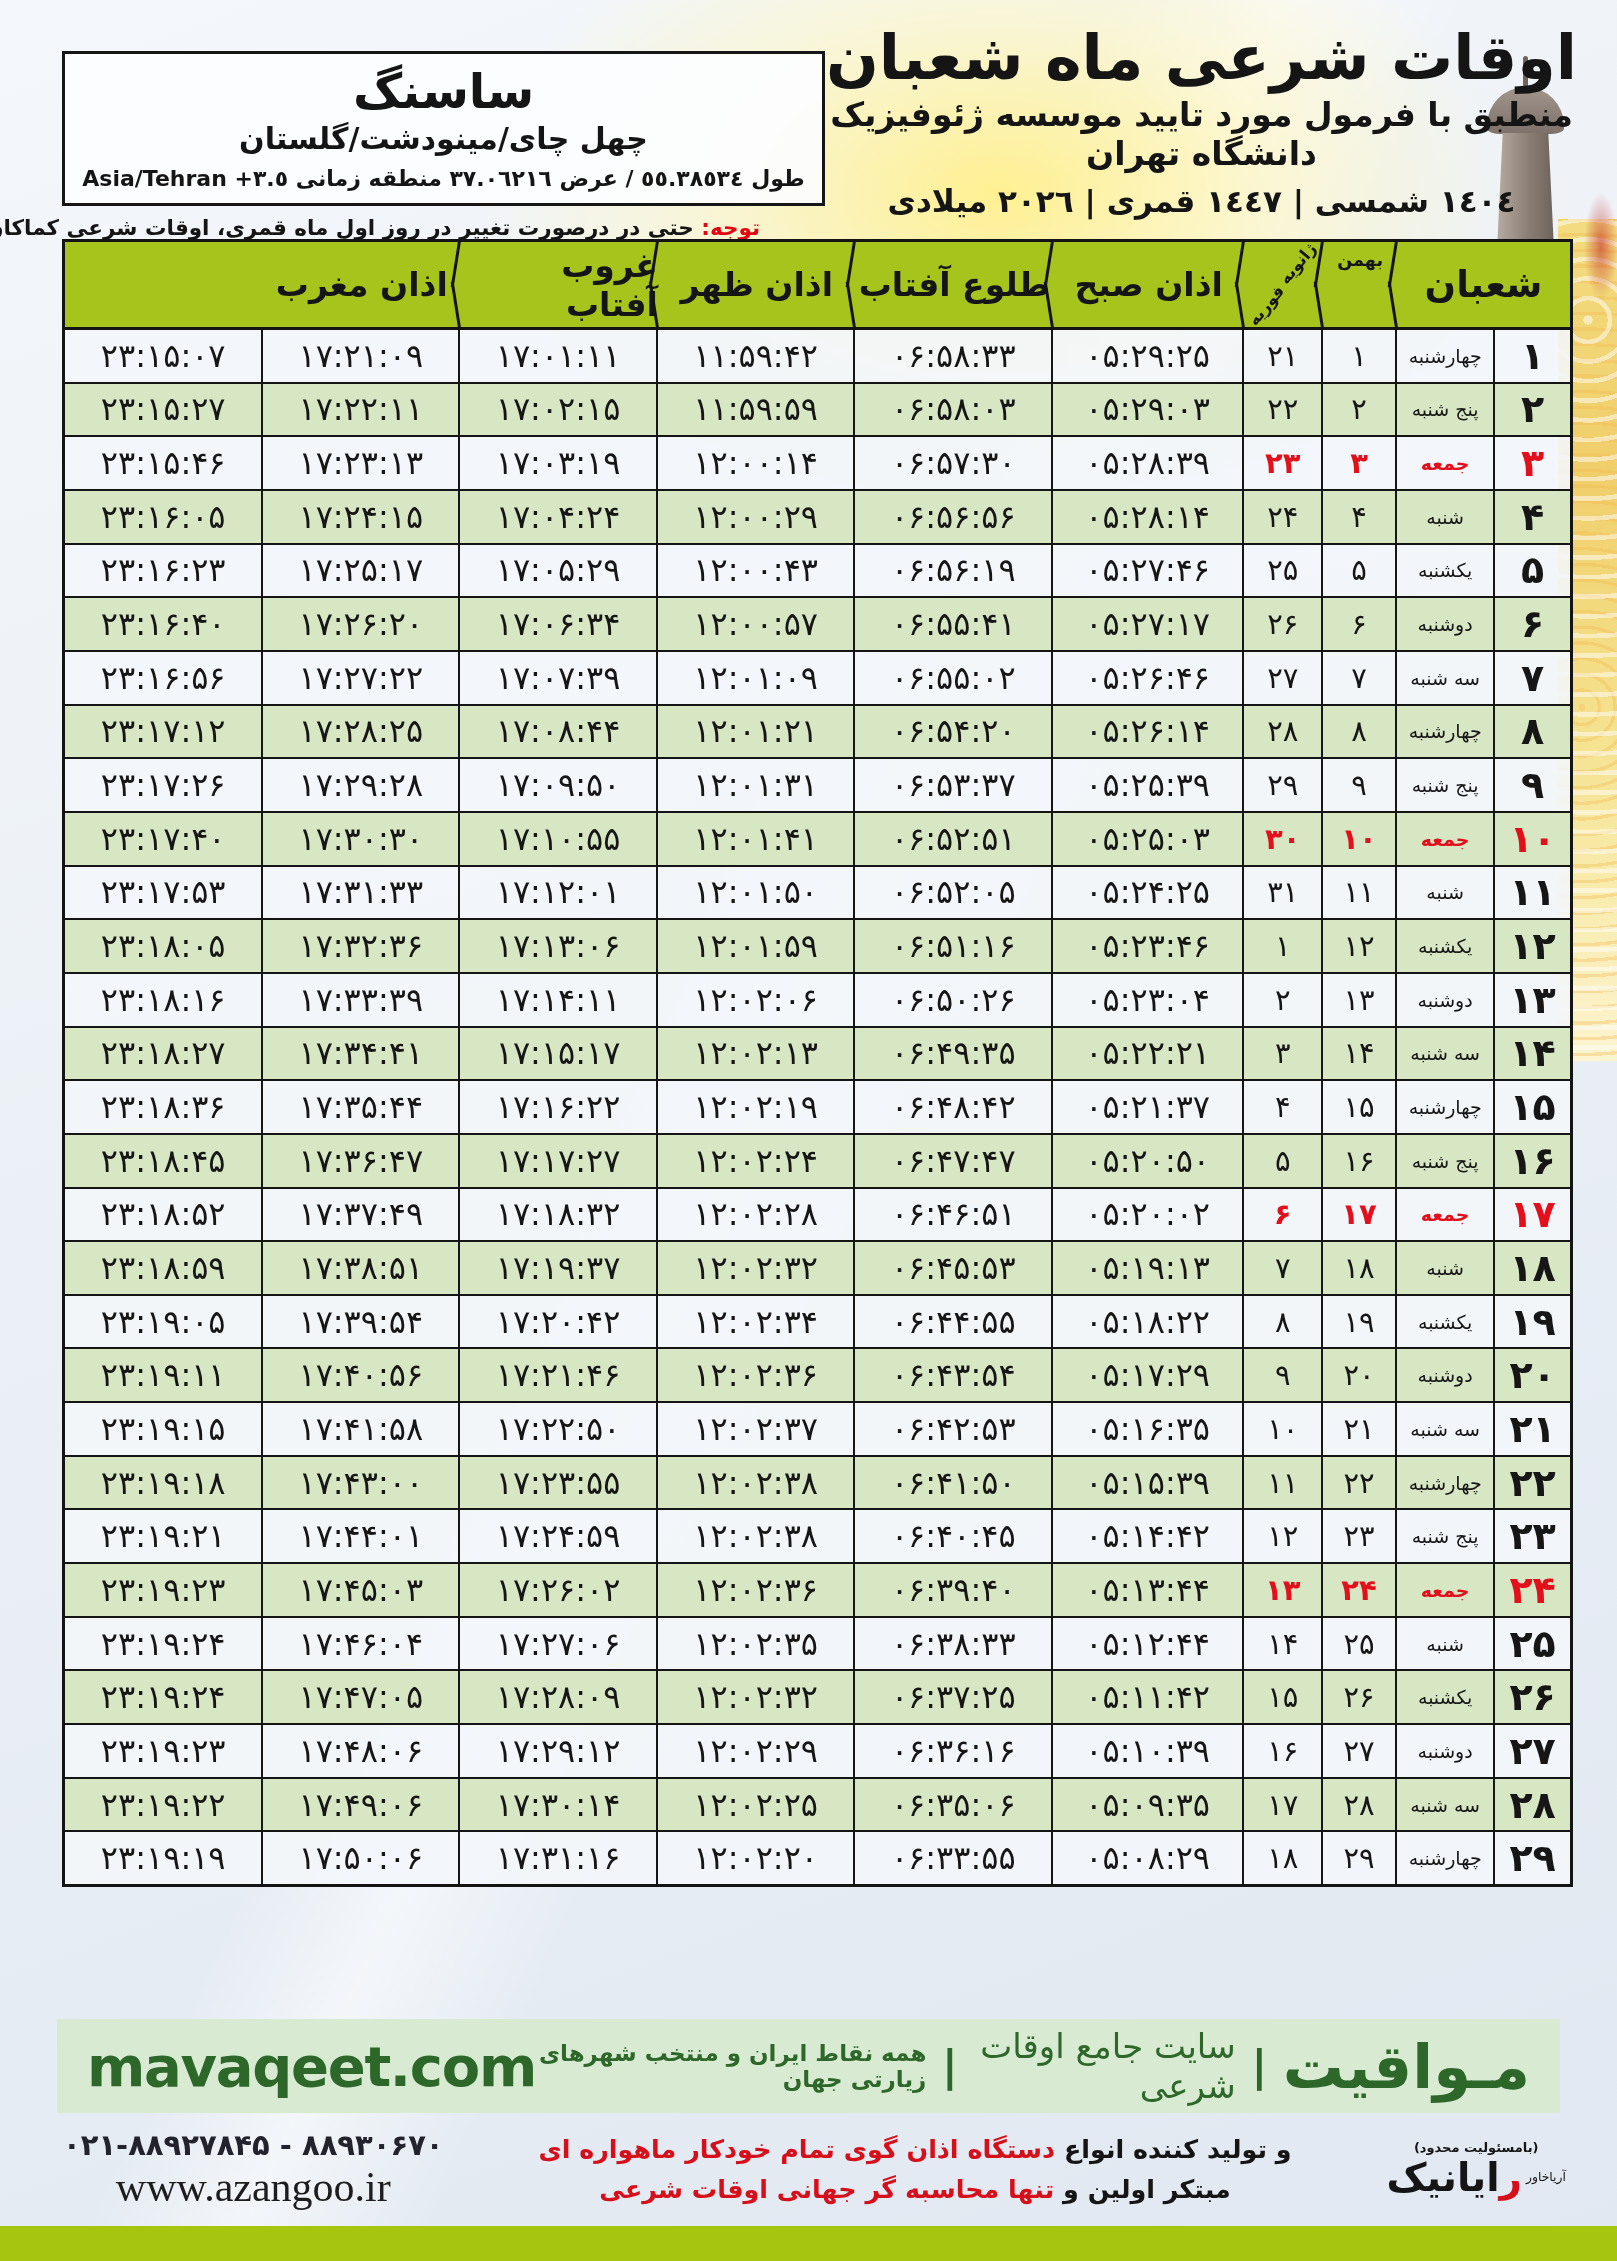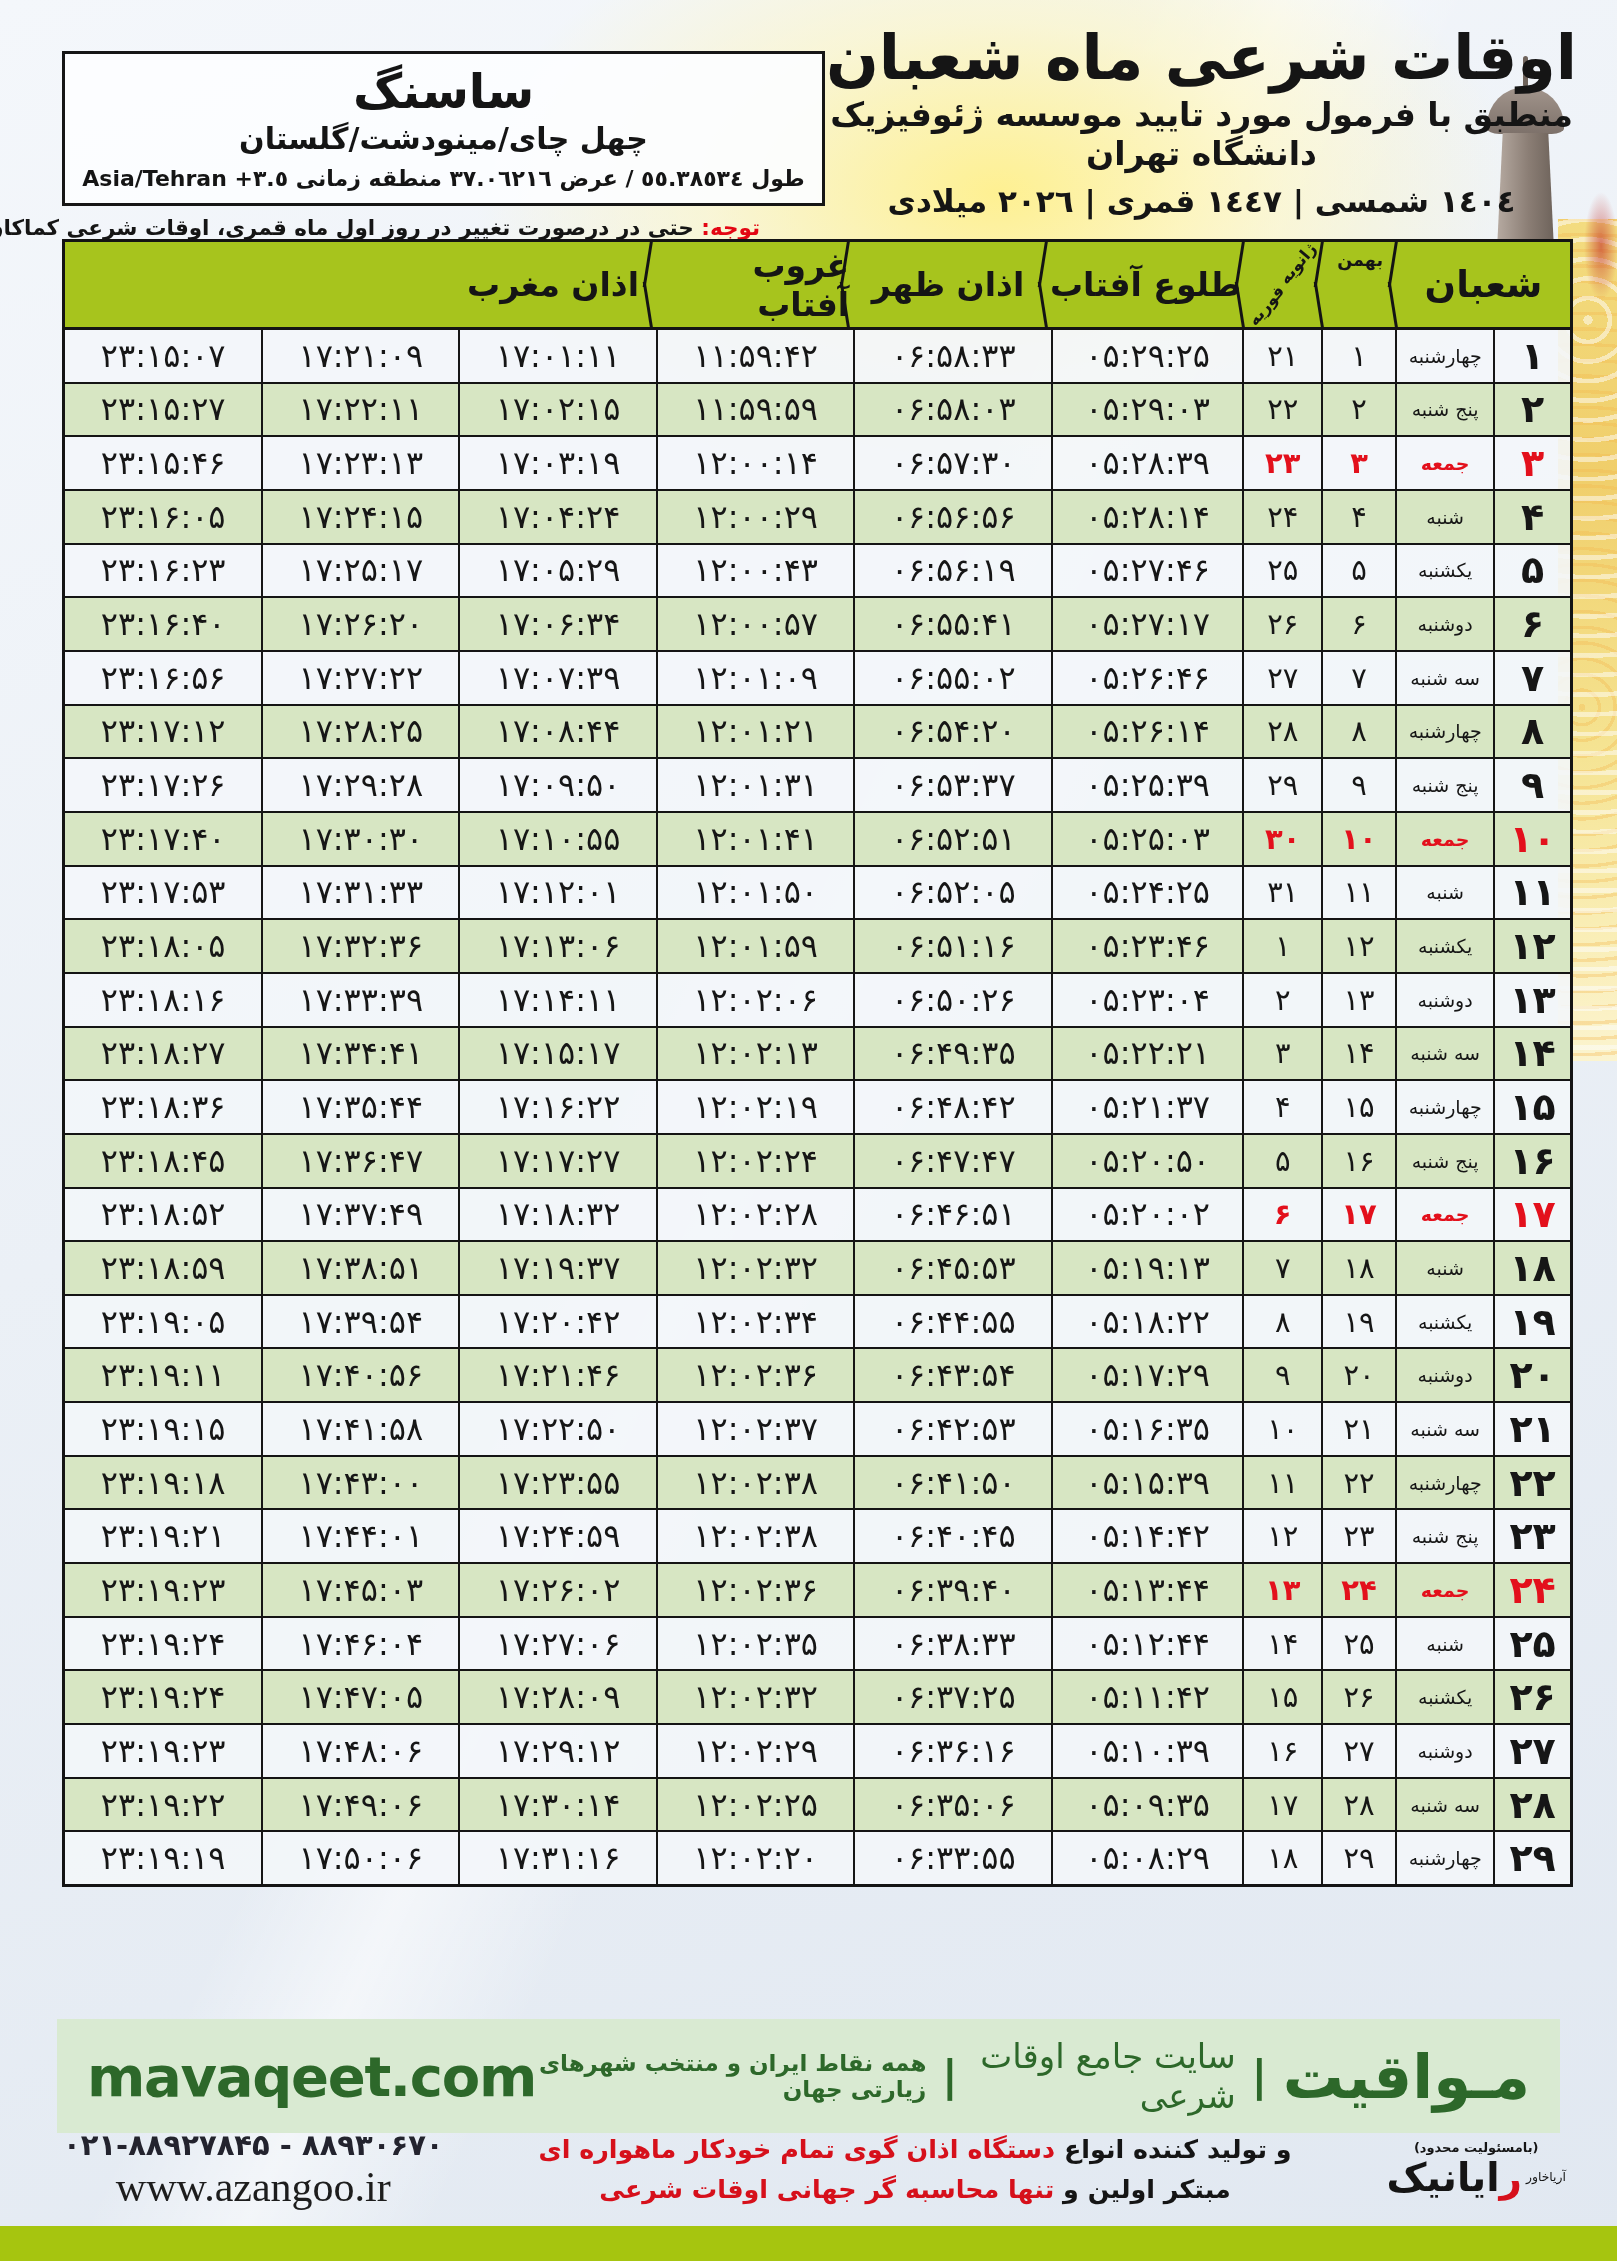--- a/index.html
+++ b/index.html
@@ -156,6 +156,9 @@
         <span class="r1">ژانویه</span>
         <span class="r2">فوریه</span>
       </div>
+      <div class="hcell h-sobh">
+          <span>اذان صبح</span>
+        </div>
       <div class="hcell h-t">
           <span>طلوع آفتاب</span>
         </div>

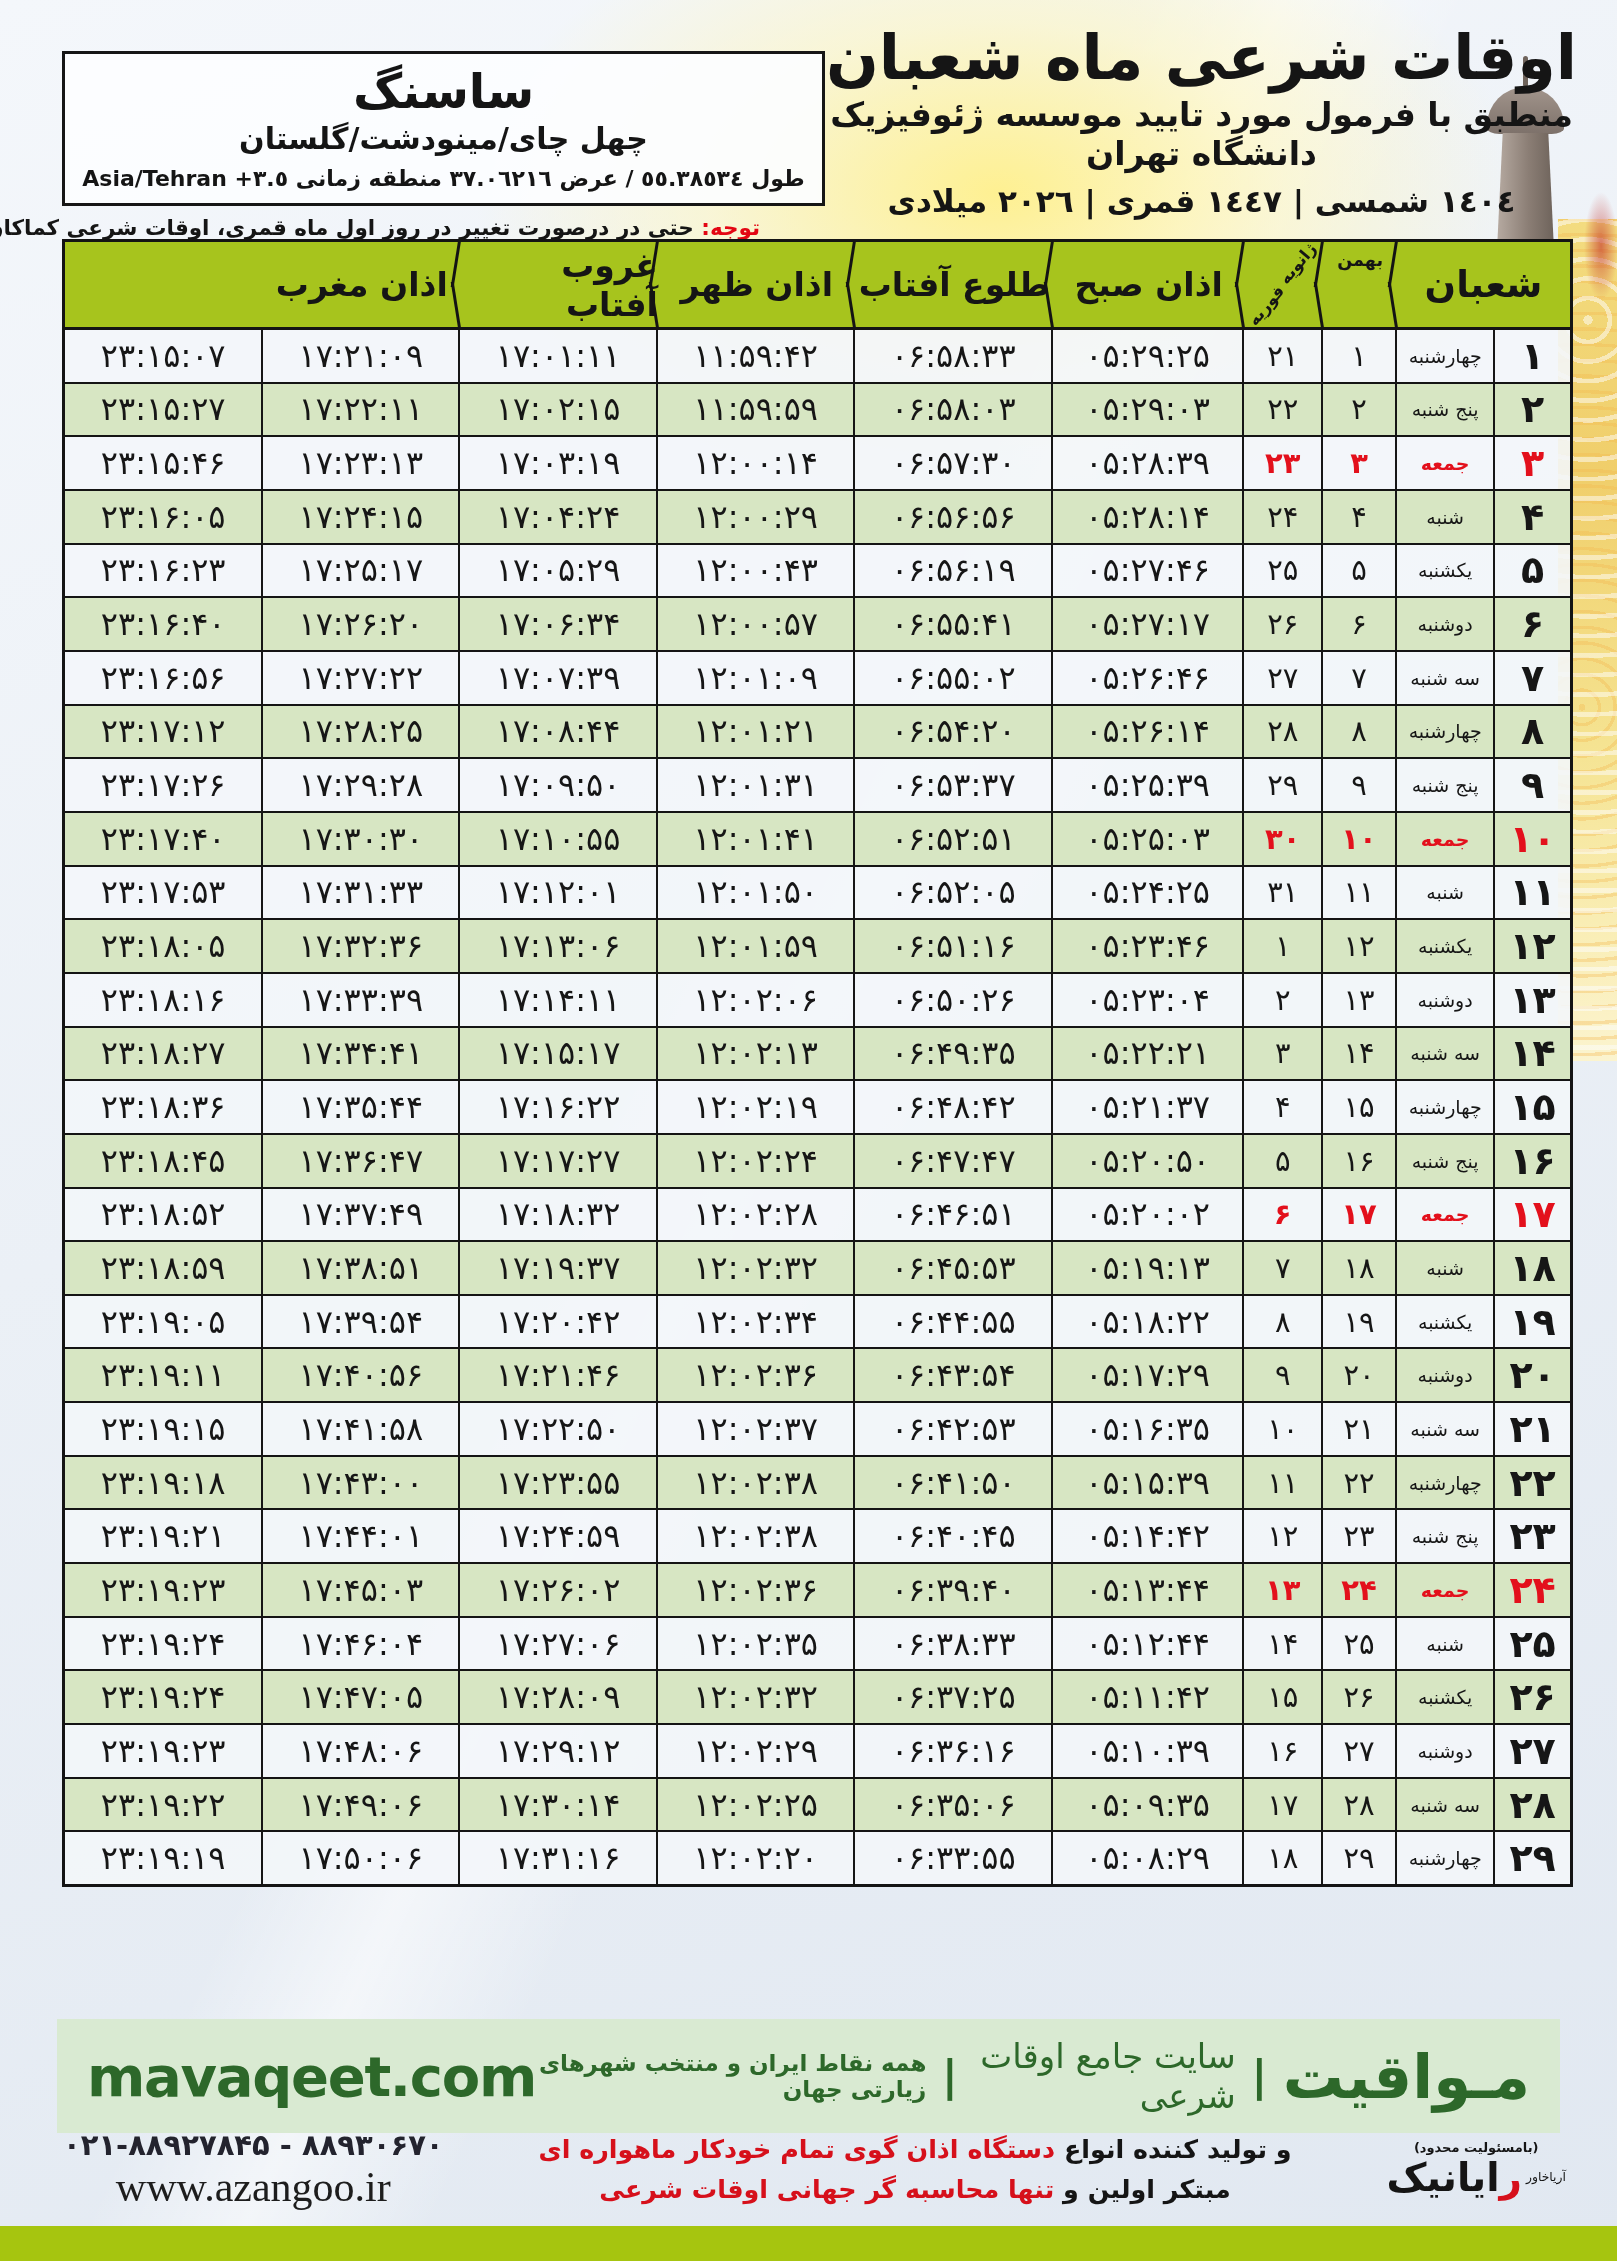--- a/index.html
+++ b/index.html
@@ -75,7 +75,7 @@
   .c-nime{width:13.17%;}
   .brow.fri .c-sha,.brow.fri .c-wd,.brow.fri .c-bah,.brow.fri .c-jan{color:#e3101c;font-weight:bold;}
   
-  .mv-bar{position:absolute;left:57px;top:2019px;width:1503px;height:114px;z-index:2;background:#d9ead2;
+  .mv-bar{position:absolute;left:57px;top:2019px;width:1503px;height:94px;z-index:2;background:#d9ead2;
     color:#2d682a;display:flex;align-items:center;justify-content:flex-end;
     padding:0 30px;box-sizing:border-box;}
   .mv-url{font-size:56px;font-weight:bold;letter-spacing:-1.3px;}

